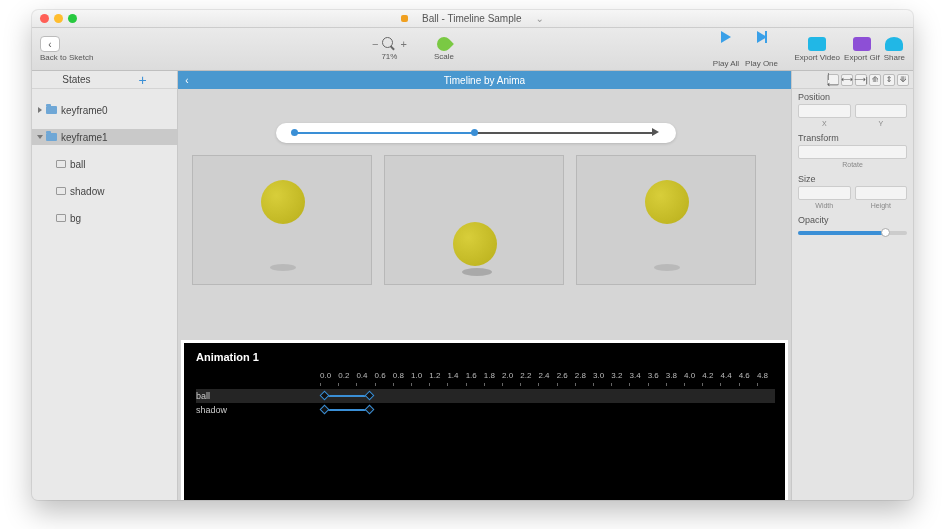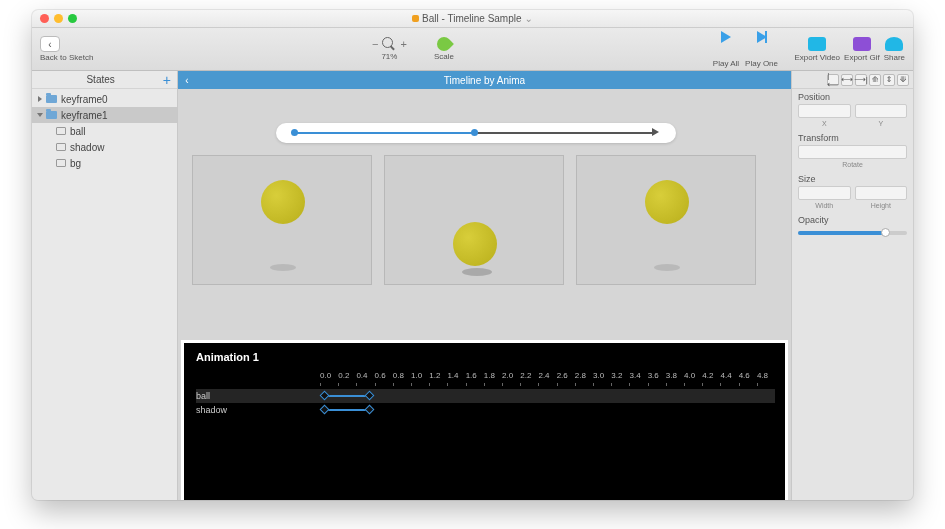--- a/index.html
+++ b/index.html
@@ -9,7 +9,7 @@
   .tl-dots { display:flex; gap:5px; margin-left:8px; }
   .tl-dot { width:9px; height:9px; border-radius:50%; }
   .tl-dot.r { background:#ff5f56; } .tl-dot.y { background:#ffbd2e; } .tl-dot.g { background:#27c93f; }
-  .title-center { position:absolute; left:0; right:0; text-align:center; font-size:10px; color:#555; display:flex; align-items:center; justify-content:center; gap:3px; pointer-events:none; }
+  .title-center { position:absolute; left:0; right:0; text-align:center; font-size:10px; color:#555; display:flex; align-items:center; justify-content:center; gap:14px; pointer-events:none; }
   .doc-ico { width:7px; height:7px; background:#f0a020; border-radius:2px; display:inline-block; }
   .toolbar { height:43px; background:linear-gradient(#eaeaea,#dcdcdc); border-bottom:1px solid #bfbfbf; display:flex; align-items:center; position:relative; }
   .back-grp { display:flex; flex-direction:column; align-items:flex-start; margin-left:8px; gap:1px; }

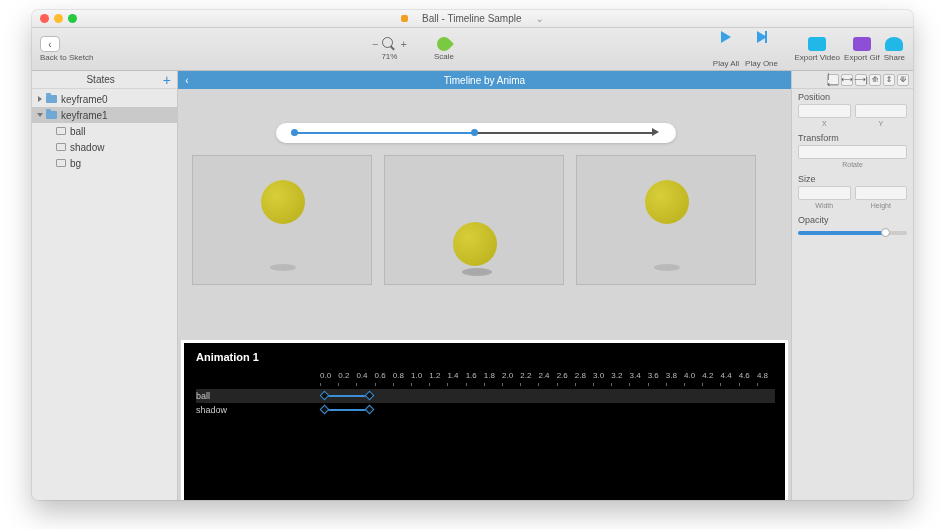--- a/index.html
+++ b/index.html
@@ -33,7 +33,7 @@
   .ex-video { background:#21b7e6; } .ex-gif { background:#8d4fd6; } .ex-share { background:#21b7e6; border-radius:50% 50% 3px 3px; }
   .body { height:429px; display:flex; }
   .sidebar { width:146px; background:#e9e9e9; border-right:1px solid #c8c8c8; display:flex; flex-direction:column; font-size:10px; color:#444; }
-  .sidebar-hdr { height:18px; display:flex; align-items:center; justify-content:flex-end; padding:0 6px; border-bottom:1px solid #d4d4d4;gap:48px; }
+  .sidebar-hdr { height:18px; display:flex; align-items:center; justify-content:center; padding:0 6px; border-bottom:1px solid #d4d4d4;gap:48px; }
   .plus { color:#3a8fd6; font-size:14px; line-height:14px; }
   .tree { flex:1; padding-top:2px; }
   .tree-row { height:16px; display:flex; align-items:center; padding-left:6px; gap:4px; }

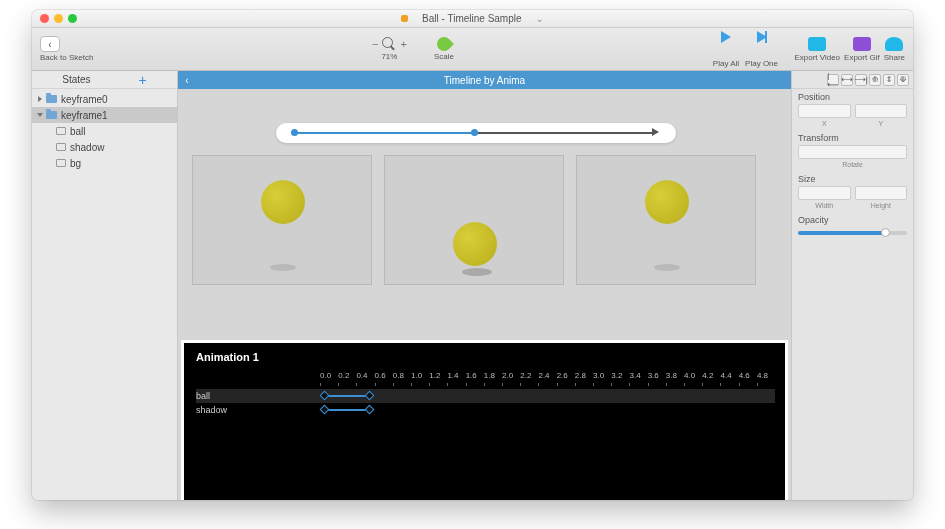--- a/index.html
+++ b/index.html
@@ -36,7 +36,7 @@
   .sidebar-hdr { height:18px; display:flex; align-items:center; justify-content:center; padding:0 6px; border-bottom:1px solid #d4d4d4;gap:48px; }
   .plus { color:#3a8fd6; font-size:14px; line-height:14px; }
   .tree { flex:1; padding-top:2px; }
-  .tree-row { height:16px; display:flex; align-items:center; padding-left:6px; gap:4px; }
+  .tree-row { height:16px; display:flex; align-items:center; padding-left:6px; gap:4px;margin-top:11px; }
   .tree-row.sel { background:#c9c9c9; }
   .tri { width:0; height:0; border-left:4px solid #777; border-top:3px solid transparent; border-bottom:3px solid transparent; }
   .tri.open { transform:rotate(90deg); }

